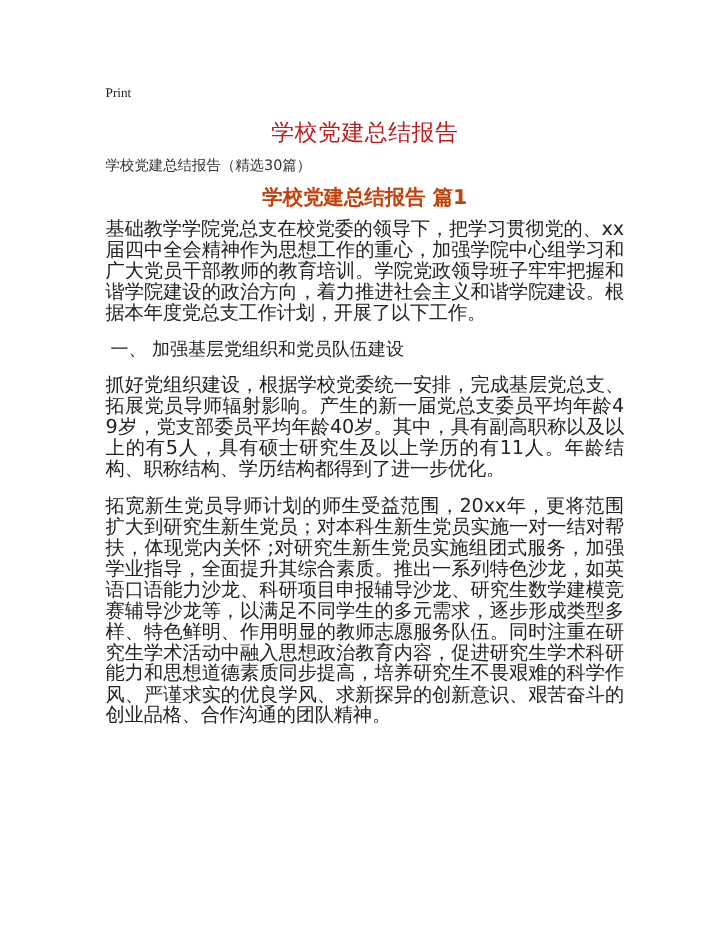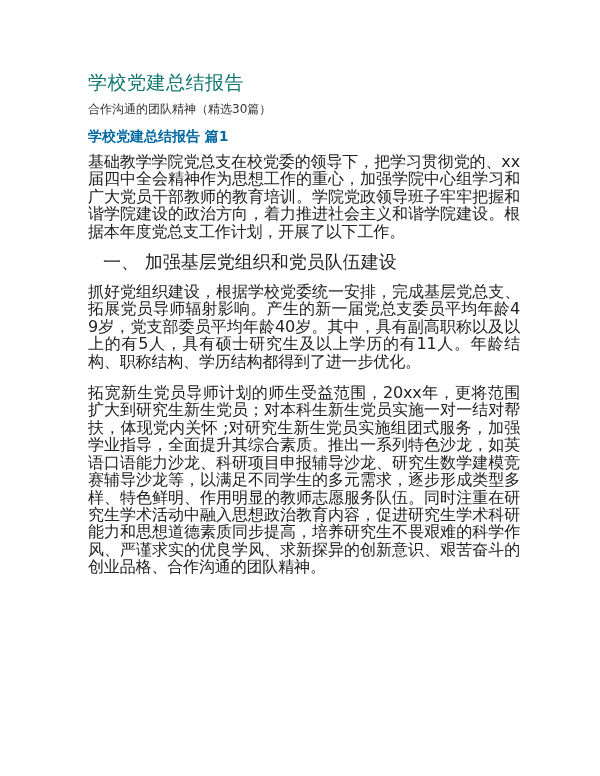--- a/index.html
+++ b/index.html
@@ -35,6 +35,7 @@
 <body>
 
 <div class="page">
+  <div class="print-label">Print</div>
   <h1 class="doc-title">学校党建总结报告</h1>
   <div class="subtitle">合作沟通的团队精神（精选30篇）</div>
   <div class="section-heading">学校党建总结报告 篇1</div>

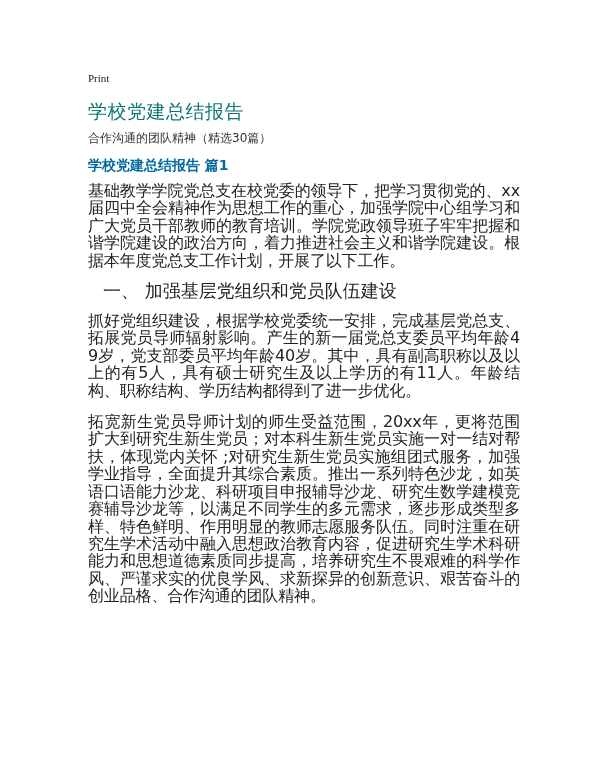--- a/index.html
+++ b/index.html
@@ -13,8 +13,8 @@
       height: 16px; line-height: 16px; margin-bottom: 13px;
     }
     .doc-title {
-      font-size: 19px; line-height: 24px; height: 24px;
-      margin: 0 0 7px 0; font-weight: normal; color: #0f766e; letter-spacing: 0.5px;
+      text-align: center; font-size: 19px; line-height: 24px; height: 24px;
+      margin: 0 0 7px 0; font-weight: normal; color: #b91c1c; letter-spacing: 0.5px;
     }
     .subtitle {
       font-size: 12px; line-height: 16px; color: #333; margin-bottom: 11px;

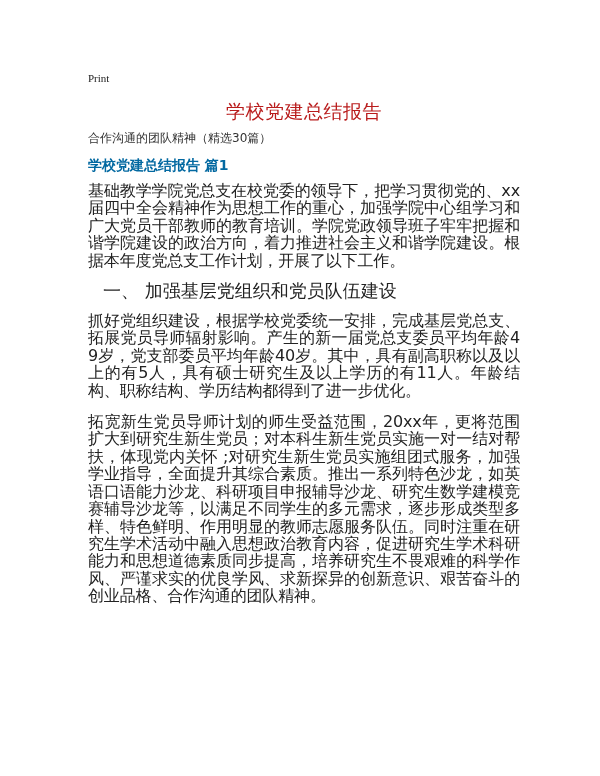--- a/index.html
+++ b/index.html
@@ -37,7 +37,7 @@
 <div class="page">
   <div class="print-label">Print</div>
   <h1 class="doc-title">学校党建总结报告</h1>
-  <div class="subtitle">合作沟通的团队精神（精选30篇）</div>
+  <div class="subtitle">学校党建总结报告（精选30篇）</div>
   <div class="section-heading">学校党建总结报告 篇1</div>
 
   <p class="para">基础教学学院党总支在校党委的领导下，把学习贯彻党的、xx届四中全会精神作为思想工作的重心，加强学院中心组学习和广大党员干部教师的教育培训。学院党政领导班子牢牢把握和谐学院建设的政治方向，着力推进社会主义和谐学院建设。根据本年度党总支工作计划，开展了以下工作。</p>

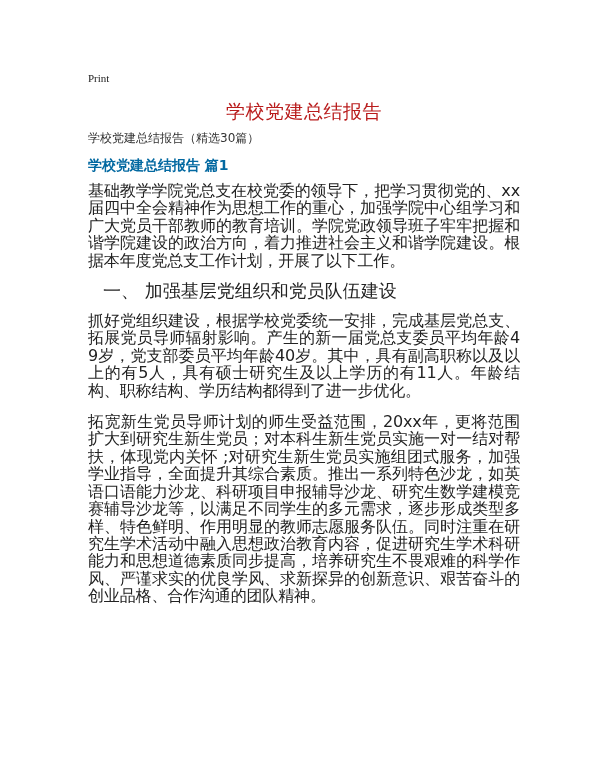--- a/index.html
+++ b/index.html
@@ -20,8 +20,9 @@
       font-size: 12px; line-height: 16px; color: #333; margin-bottom: 11px;
     }
     .section-heading {
-      font-size: 14px; line-height: 16px; font-weight: bold; color: #0369a1;
+      font-size: 17px; line-height: 16px; font-weight: bold; color: #c2410c;
       margin-bottom: 9px;
+      text-align: center;
     }
     .para {
       font-size: 16px; line-height: 17.4px; color: #222; margin: 0 0 14px 0;

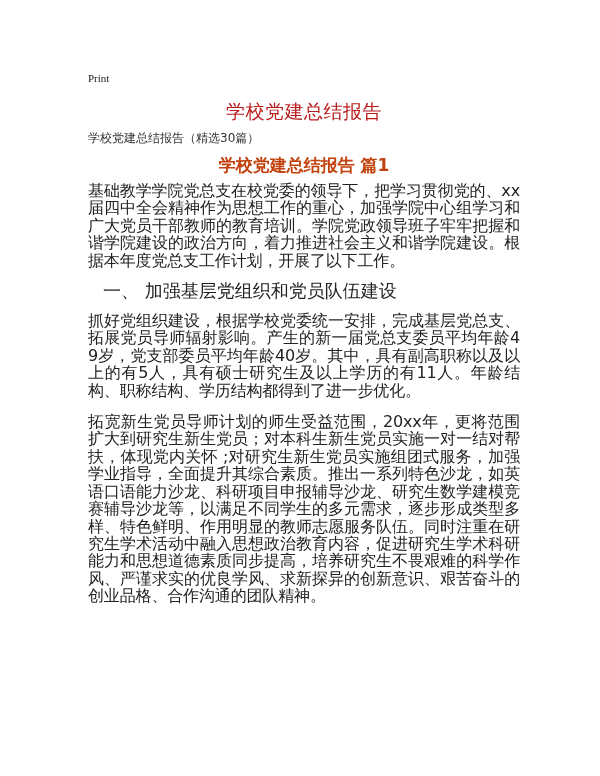--- a/index.html
+++ b/index.html
@@ -29,7 +29,7 @@
       text-align: justify; letter-spacing: -0.15px; word-break: break-all;
     }
     .sub-heading {
-      font-size: 18px; line-height: 16px; color: #222; margin: 0 0 13px 15px;
+      font-size: 15px; line-height: 16px; color: #222; margin: 0 0 13px 4px;
     }
   </style>
 </head>

